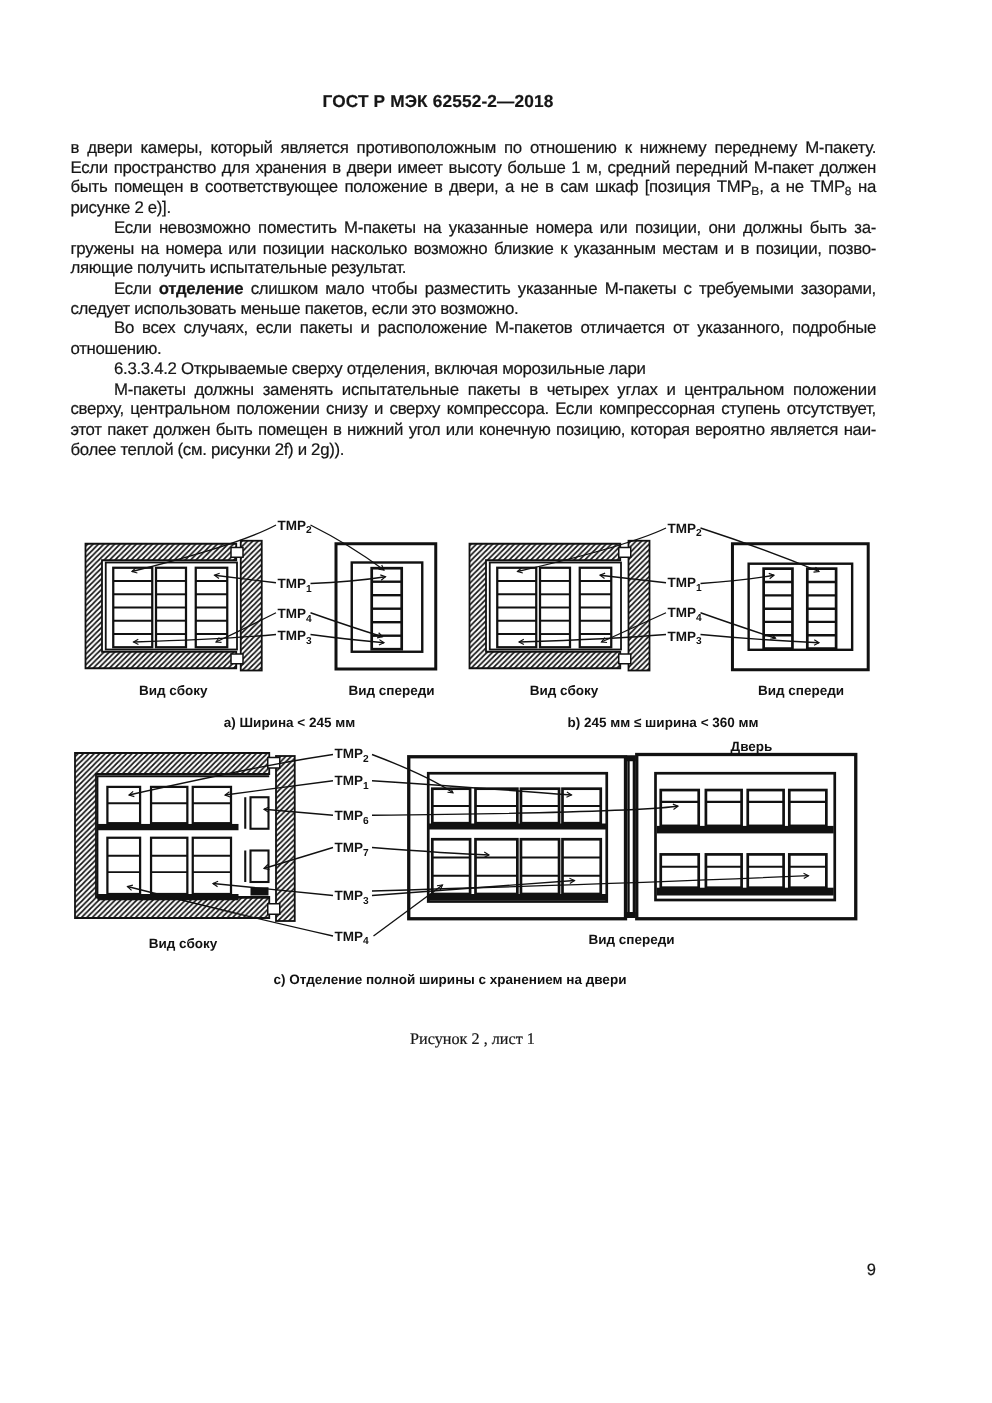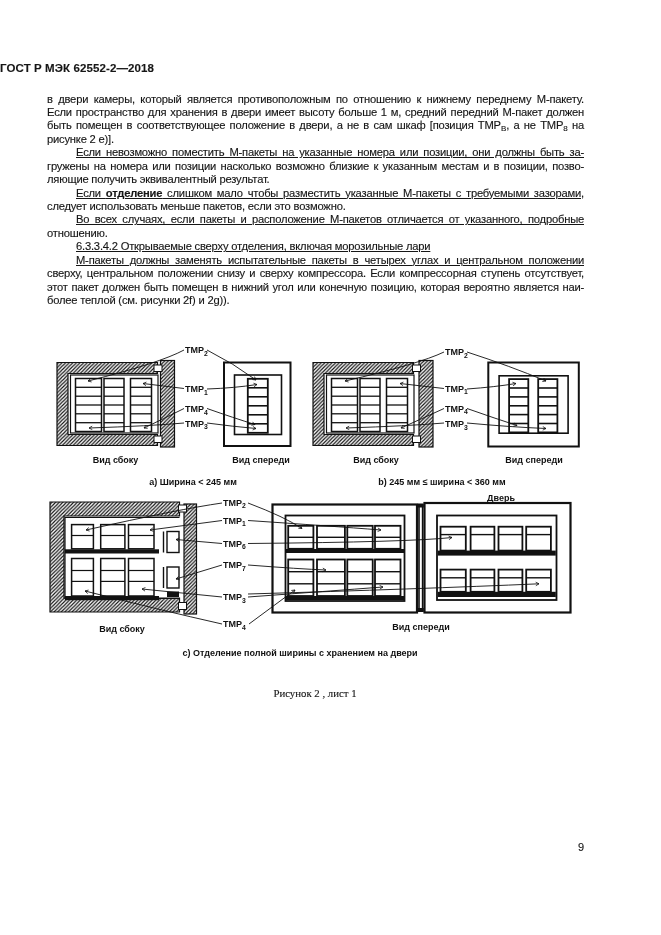--- a/index.html
+++ b/index.html
@@ -3,7 +3,7 @@
 <style>
 html,body{margin:0;padding:0;background:#fff;}
 body{width:661px;height:935px;position:relative;font-family:"Liberation Sans",sans-serif;color:#161616;-webkit-text-stroke:0.13px #161616;}
-.hdr{position:absolute;left:0;top:62px;width:584px;text-align:left;font-size:11.5px;font-weight:bold;letter-spacing:0.1px;}
+.hdr{position:absolute;left:0;top:62px;width:584px;text-align:center;font-size:11.5px;font-weight:bold;letter-spacing:0.1px;}
 .txt{position:absolute;left:47px;top:92.5px;width:537px;font-size:11.2px;letter-spacing:-0.2px;}
 .ln{height:13.45px;line-height:13.45px;text-align:justify;text-align-last:justify;white-space:normal;}
 .ln.last{text-align-last:left;}

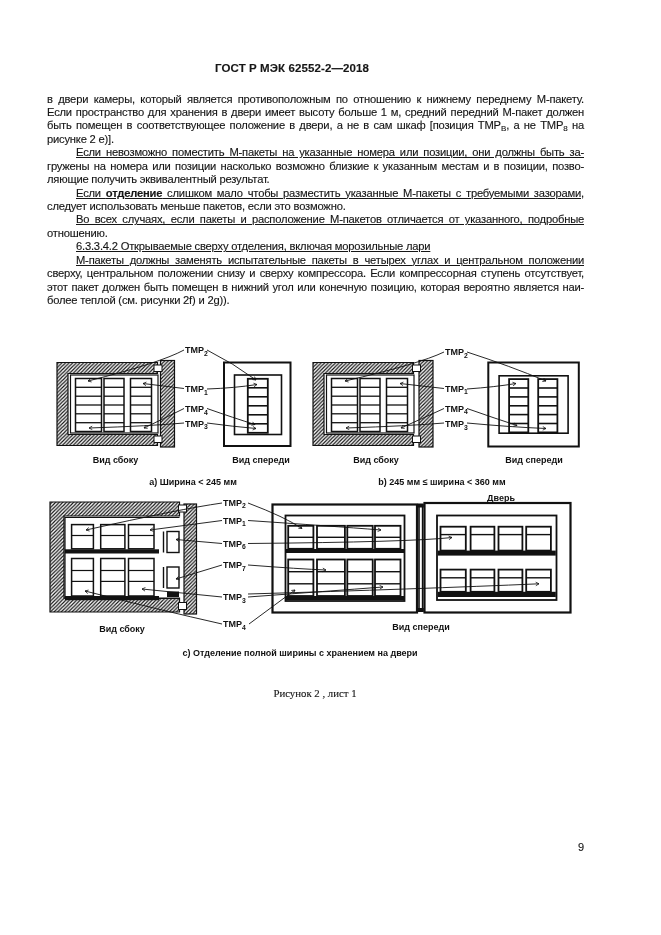--- a/index.html
+++ b/index.html
@@ -7,7 +7,7 @@
 .txt{position:absolute;left:47px;top:92.5px;width:537px;font-size:11.2px;letter-spacing:-0.2px;}
 .ln{height:13.45px;line-height:13.45px;text-align:justify;text-align-last:justify;white-space:normal;}
 .ln.last{text-align-last:left;}
-.ln.ind{padding-left:29px;text-decoration:underline;}
+.ln.ind{padding-left:29px;}
 .ln sub{font-size:8px;vertical-align:-2px;letter-spacing:0;}
 .fig{position:absolute;left:0;top:0;}
 .cap{position:absolute;left:0;top:687px;width:630px;text-align:center;font-size:10.8px;font-family:Liberation Serif, serif;}

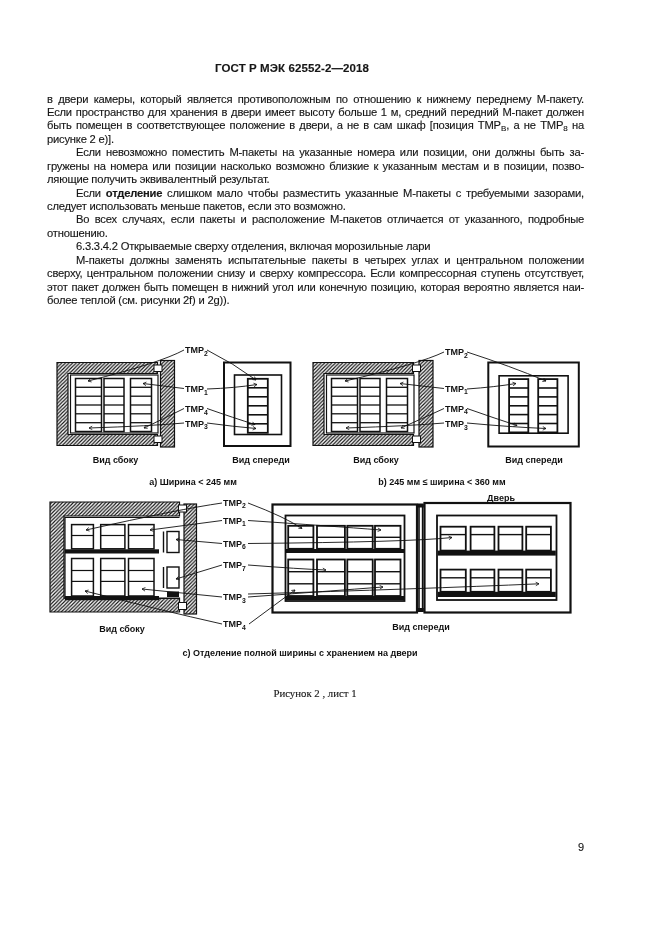--- a/index.html
+++ b/index.html
@@ -24,7 +24,7 @@
 <div class="ln last">рисунке 2 е)].</div>
 <div class="ln ind">Если невозможно поместить М-пакеты на указанные номера или позиции, они должны быть за-</div>
 <div class="ln">гружены на номера или позиции насколько возможно близкие к указанным местам и в позиции, позво-</div>
-<div class="ln last">ляющие получить эквивалентный результат.</div>
+<div class="ln last">ляющие получить испытательные результат.</div>
 <div class="ln ind">Если <b>отделение</b> слишком мало чтобы разместить указанные М-пакеты с требуемыми зазорами,</div>
 <div class="ln last">следует использовать меньше пакетов, если это возможно.</div>
 <div class="ln ind">Во всех случаях, если пакеты и расположение М-пакетов отличается от указанного, подробные</div>

